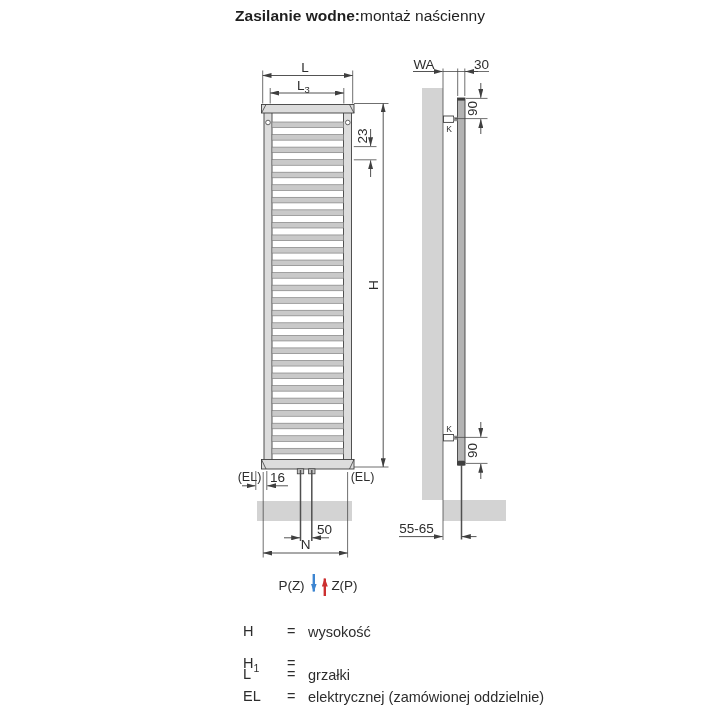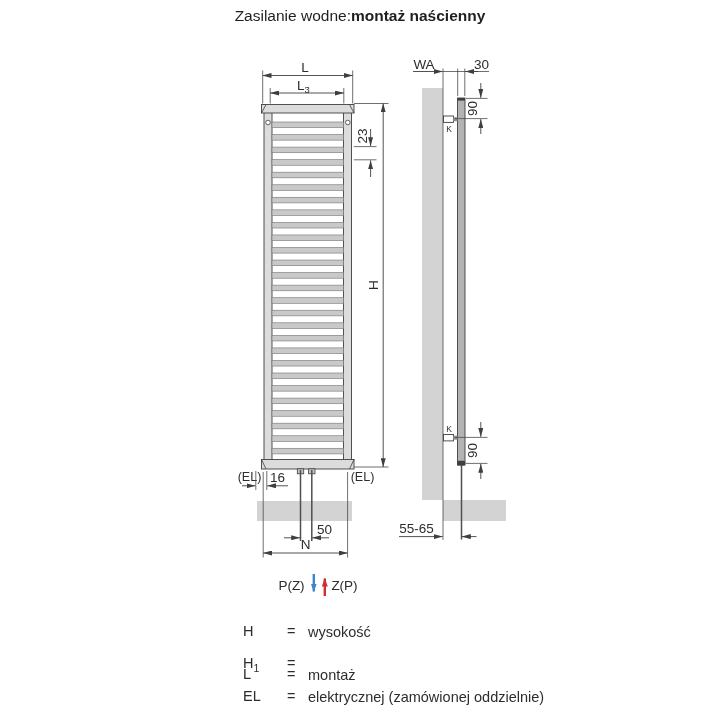--- a/index.html
+++ b/index.html
@@ -7,7 +7,7 @@
         font-family:"Liberation Sans",sans-serif;color:#2d2d2d;}
   .title{position:absolute;top:7px;left:0;width:720px;text-align:center;
          font-size:15.5px;color:#1f1f1f;}
-  .title .b{font-weight:400;}
+  .title .b{font-weight:700;}
   .title .r{margin-left:0;font-weight:700;}
   svg.draw{position:absolute;left:0;top:0;}
   

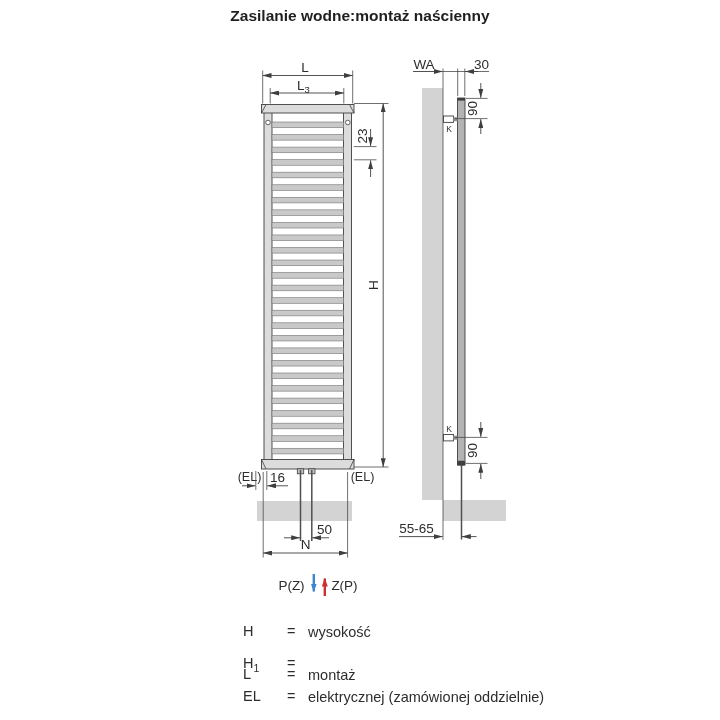--- a/index.html
+++ b/index.html
@@ -8,7 +8,7 @@
   .title{position:absolute;top:7px;left:0;width:720px;text-align:center;
          font-size:15.5px;color:#1f1f1f;}
   .title .b{font-weight:700;}
-  .title .r{margin-left:0;font-weight:700;}
+  .title .r{margin-left:0;font-weight:400;}
   svg.draw{position:absolute;left:0;top:0;}
   
   .ext{stroke:#4a4a4a;stroke-width:.8;fill:none;}

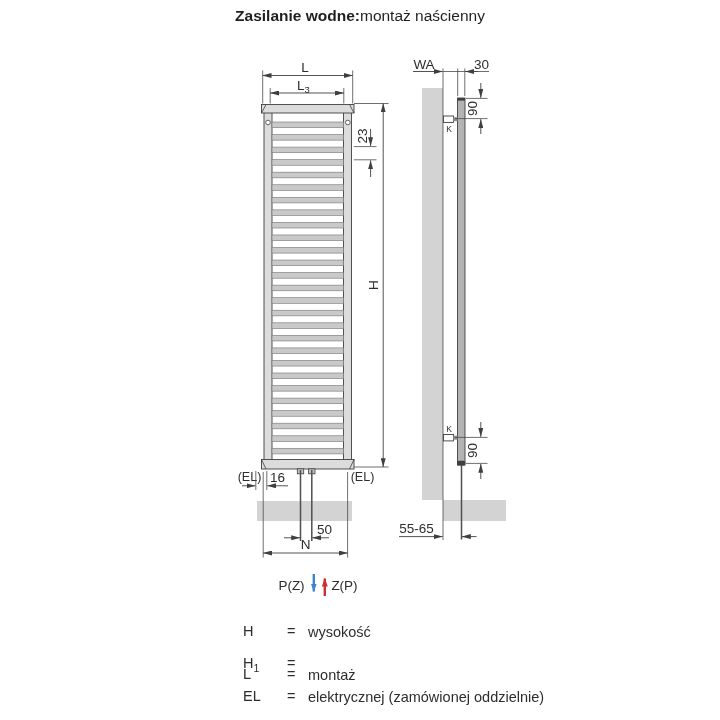--- a/index.html
+++ b/index.html
@@ -216,7 +216,7 @@
     <span class="lsym"><span>L</span><sub class="lsub"></sub></span>
     <span class="leq">=</span>
     <span class="ldef">
-        <span class="ldl">montaż</span>
+        <span class="ldl">grzałki</span>
         <span class="ldl"></span>
       </span>
   </div>

